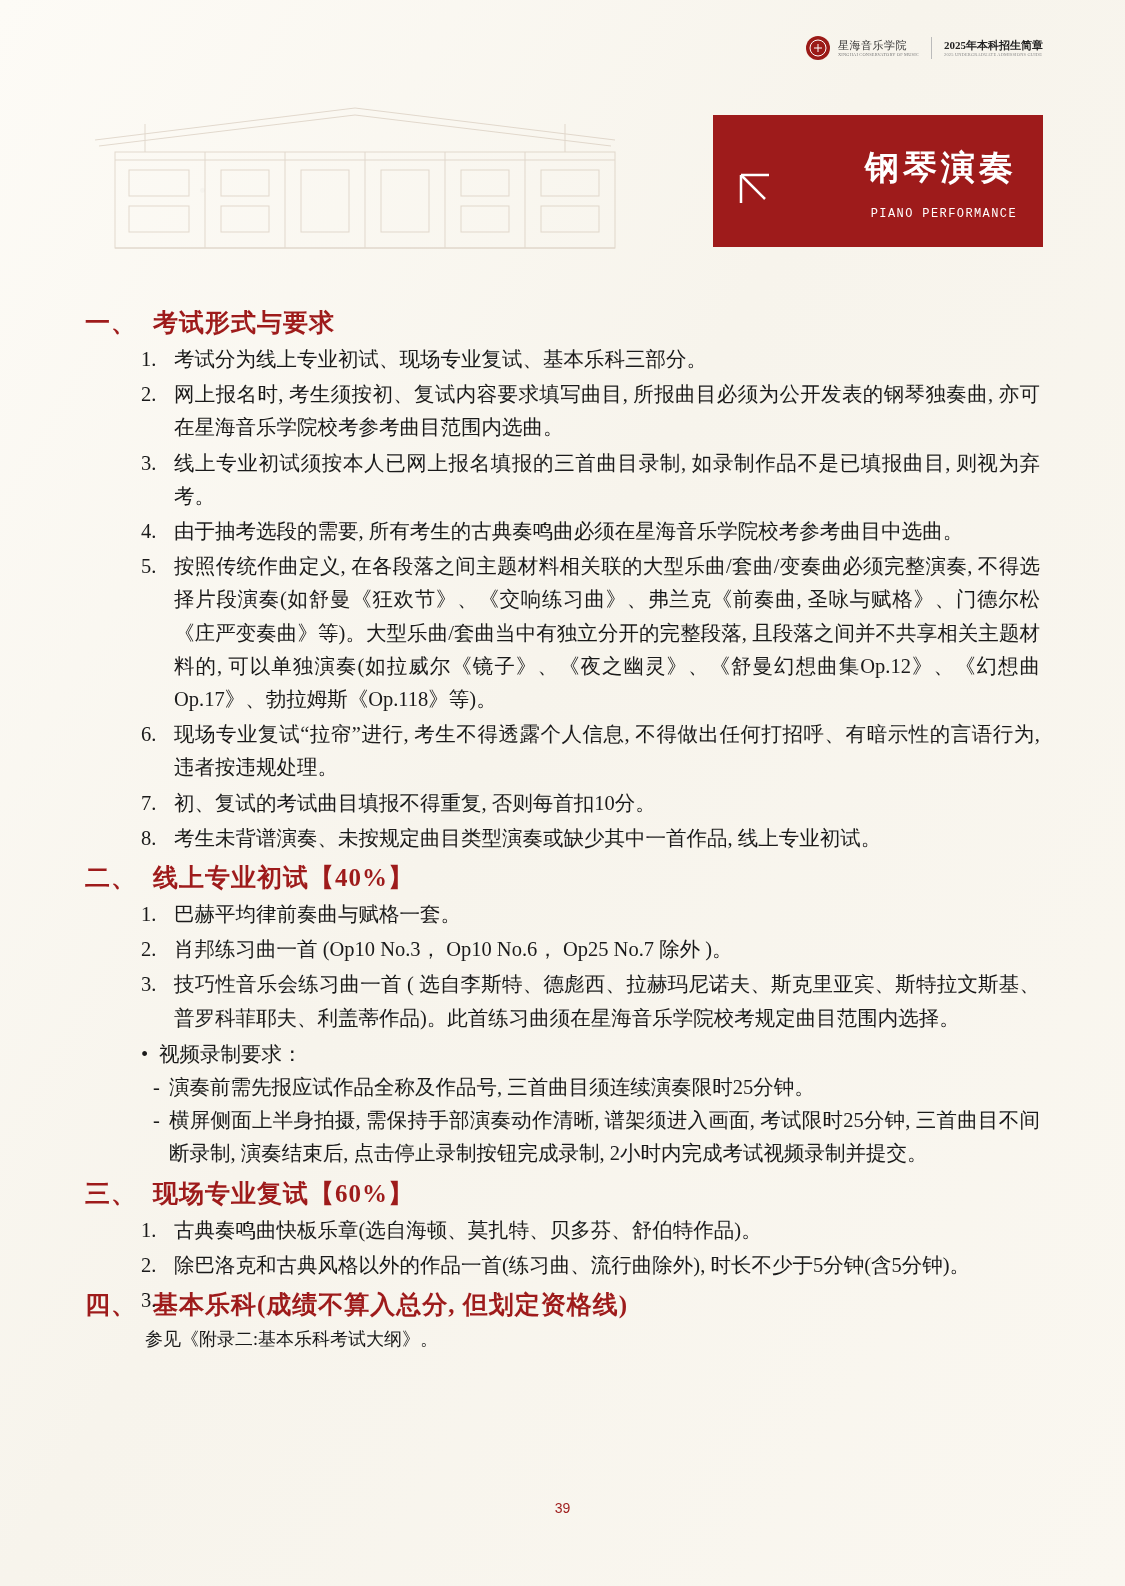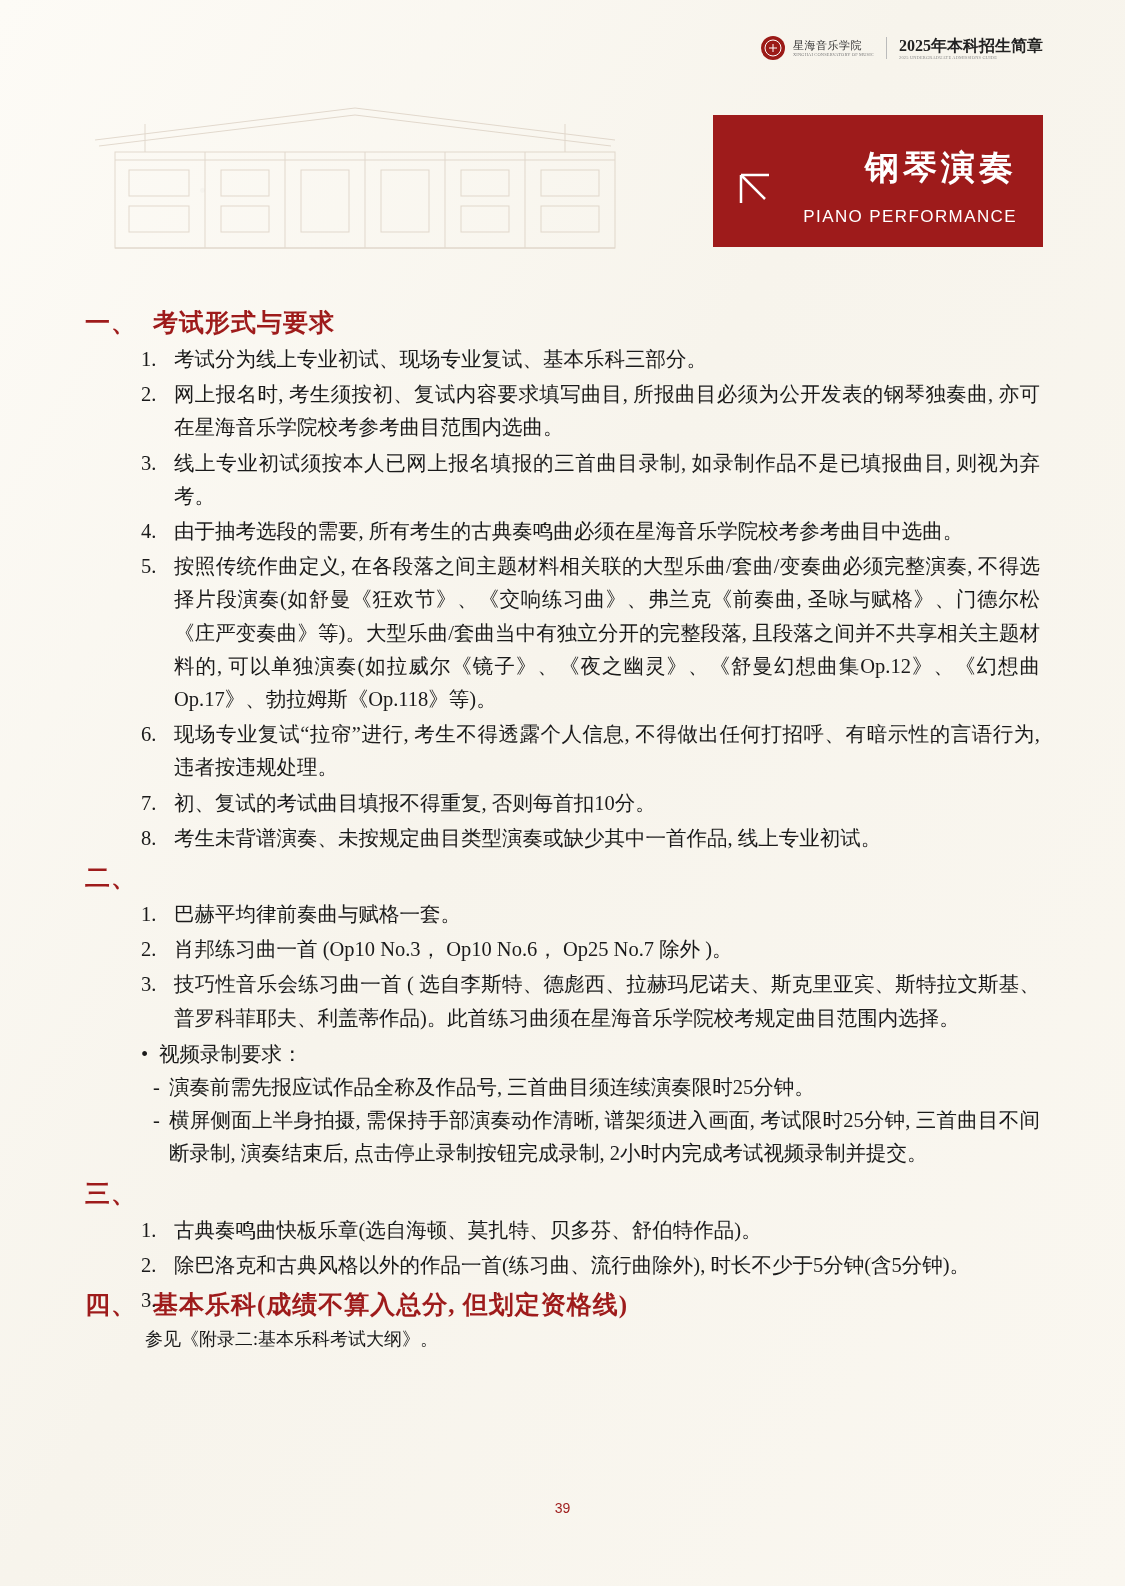--- a/index.html
+++ b/index.html
@@ -62,7 +62,7 @@
   .brand-sub { line-height: 1.2; }
   .brand-sub .cn {
     display: block;
-    font-size: 16px;
+    font-size: 11px;
     font-weight: bold;
     color: #222;
   }

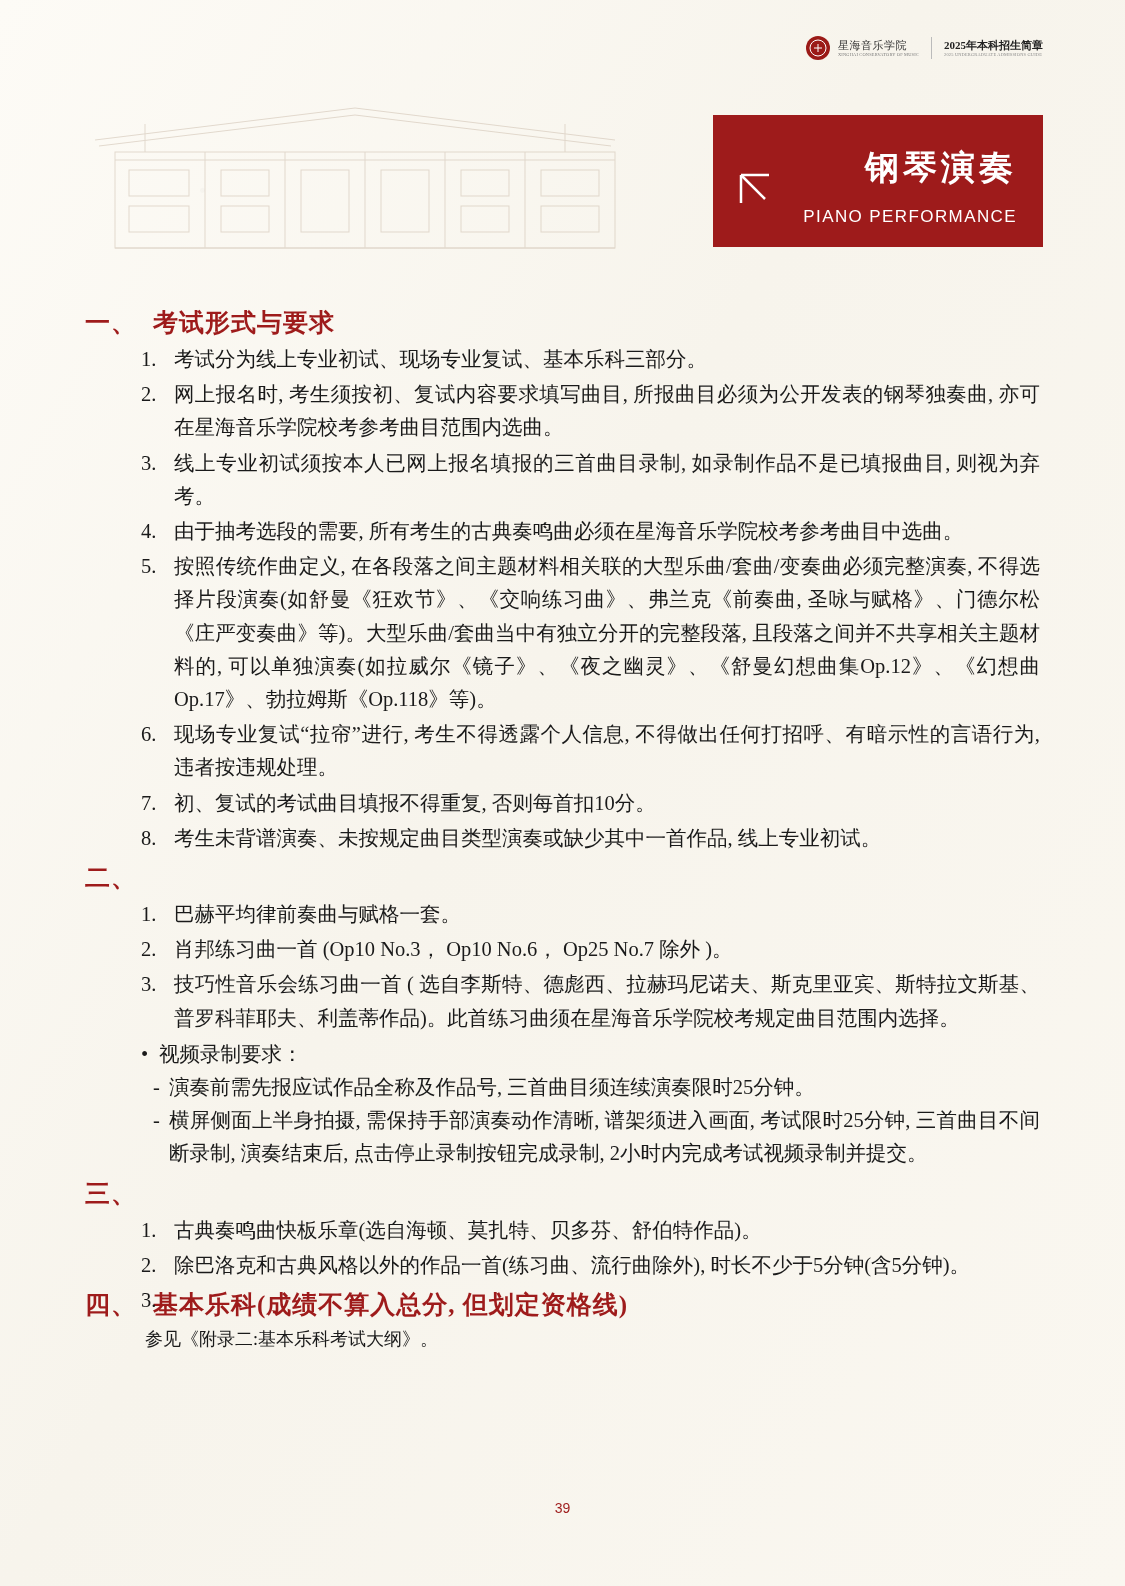--- a/index.html
+++ b/index.html
@@ -117,9 +117,9 @@
   }
   .title-en {
     margin-top: 16px;
-    font-size: 17px;
+    font-size: 12px;
     letter-spacing: 1.4px;
-    font-family: Liberation Sans, sans-serif;
+    font-family: Liberation Mono, monospace;
   }
 
   

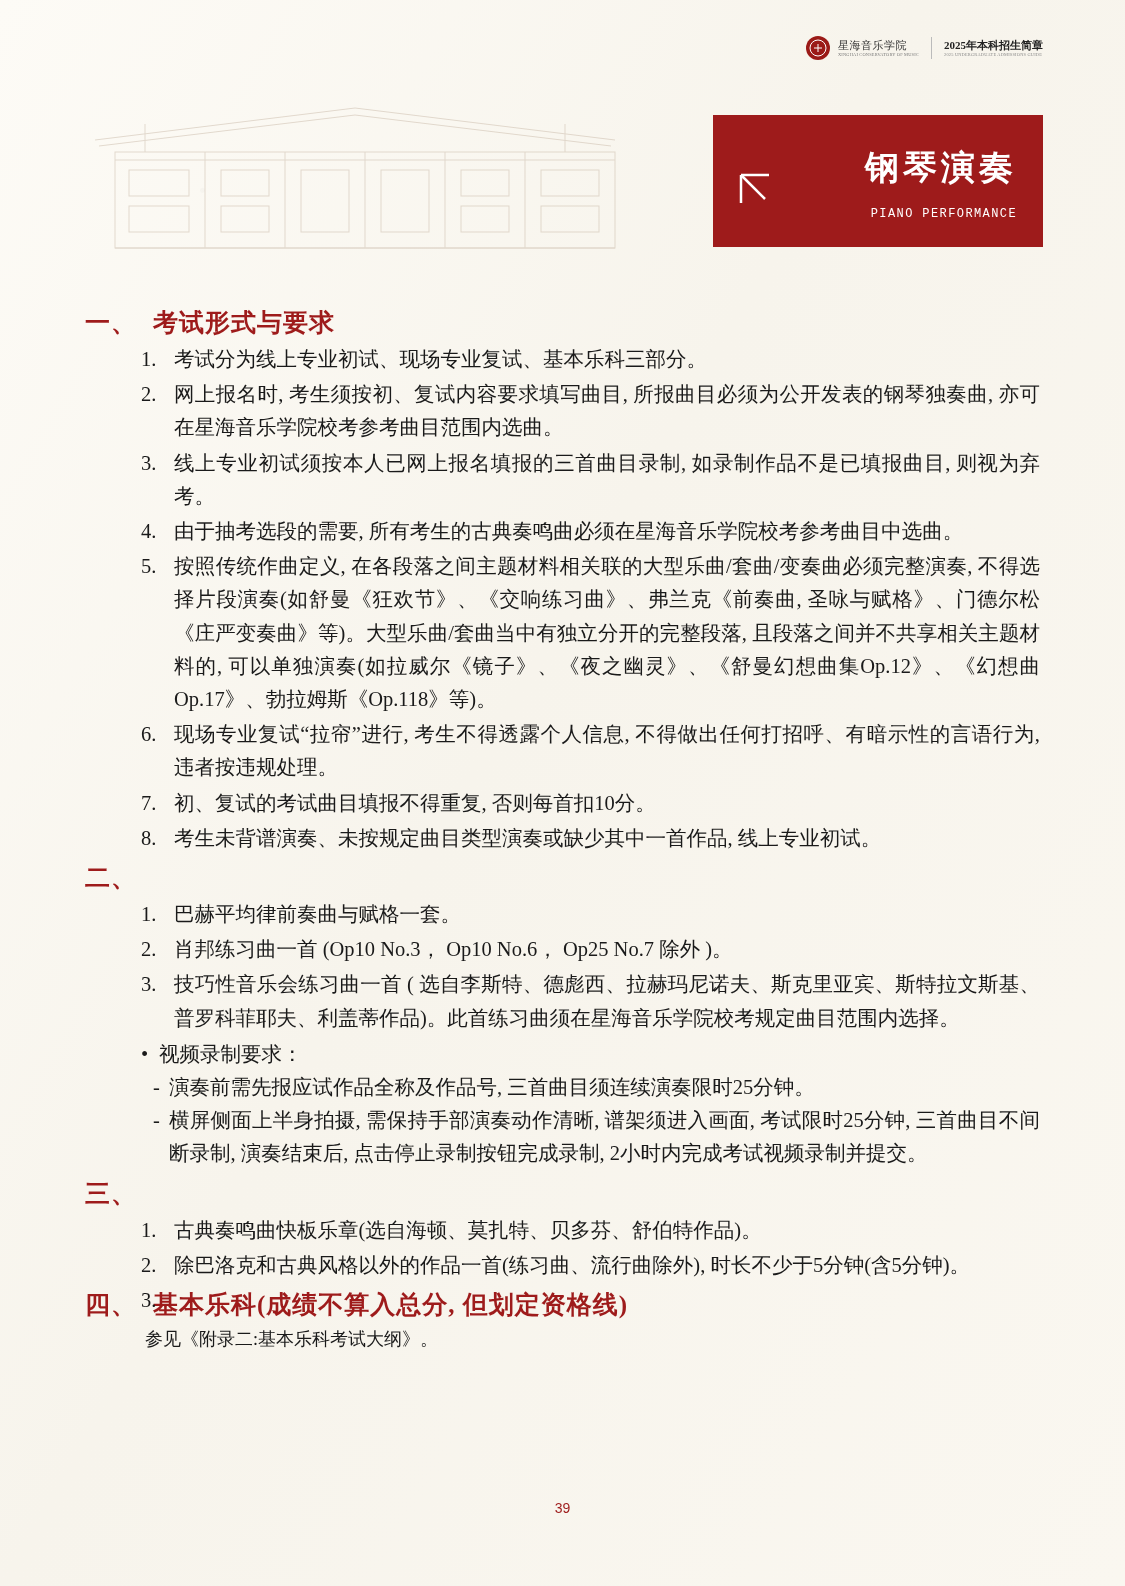--- a/index.html
+++ b/index.html
@@ -281,6 +281,7 @@
 
     <div class="sec-head">
       <span class="sec-num">二、</span>
+      <span class="sec-title">线上专业初试【40%】</span>
     </div>
     <ol class="items">
       <li><span class="marker">1.</span><span>巴赫平均律前奏曲与赋格一套。</span></li>

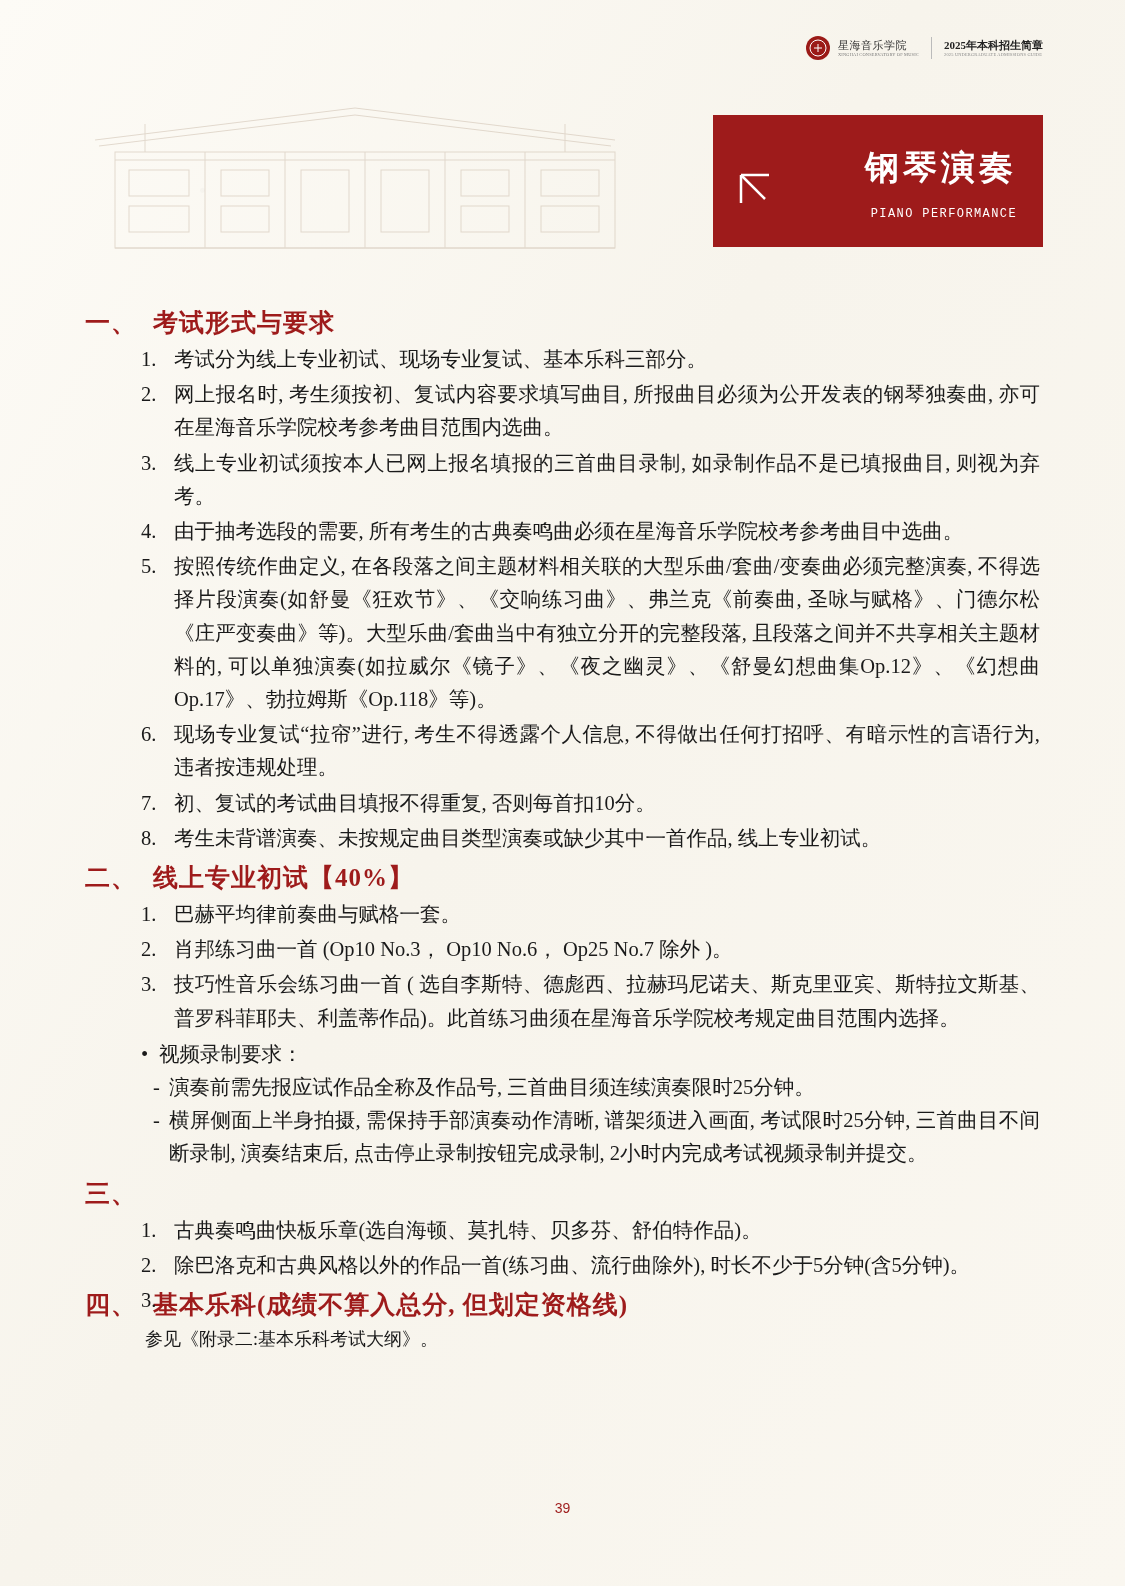--- a/index.html
+++ b/index.html
@@ -303,6 +303,7 @@
 
     <div class="sec-head">
       <span class="sec-num">三、</span>
+      <span class="sec-title">现场专业复试【60%】</span>
     </div>
     <ol class="items">
       <li><span class="marker">1.</span><span>古典奏鸣曲快板乐章(选自海顿、莫扎特、贝多芬、舒伯特作品)。</span></li>

